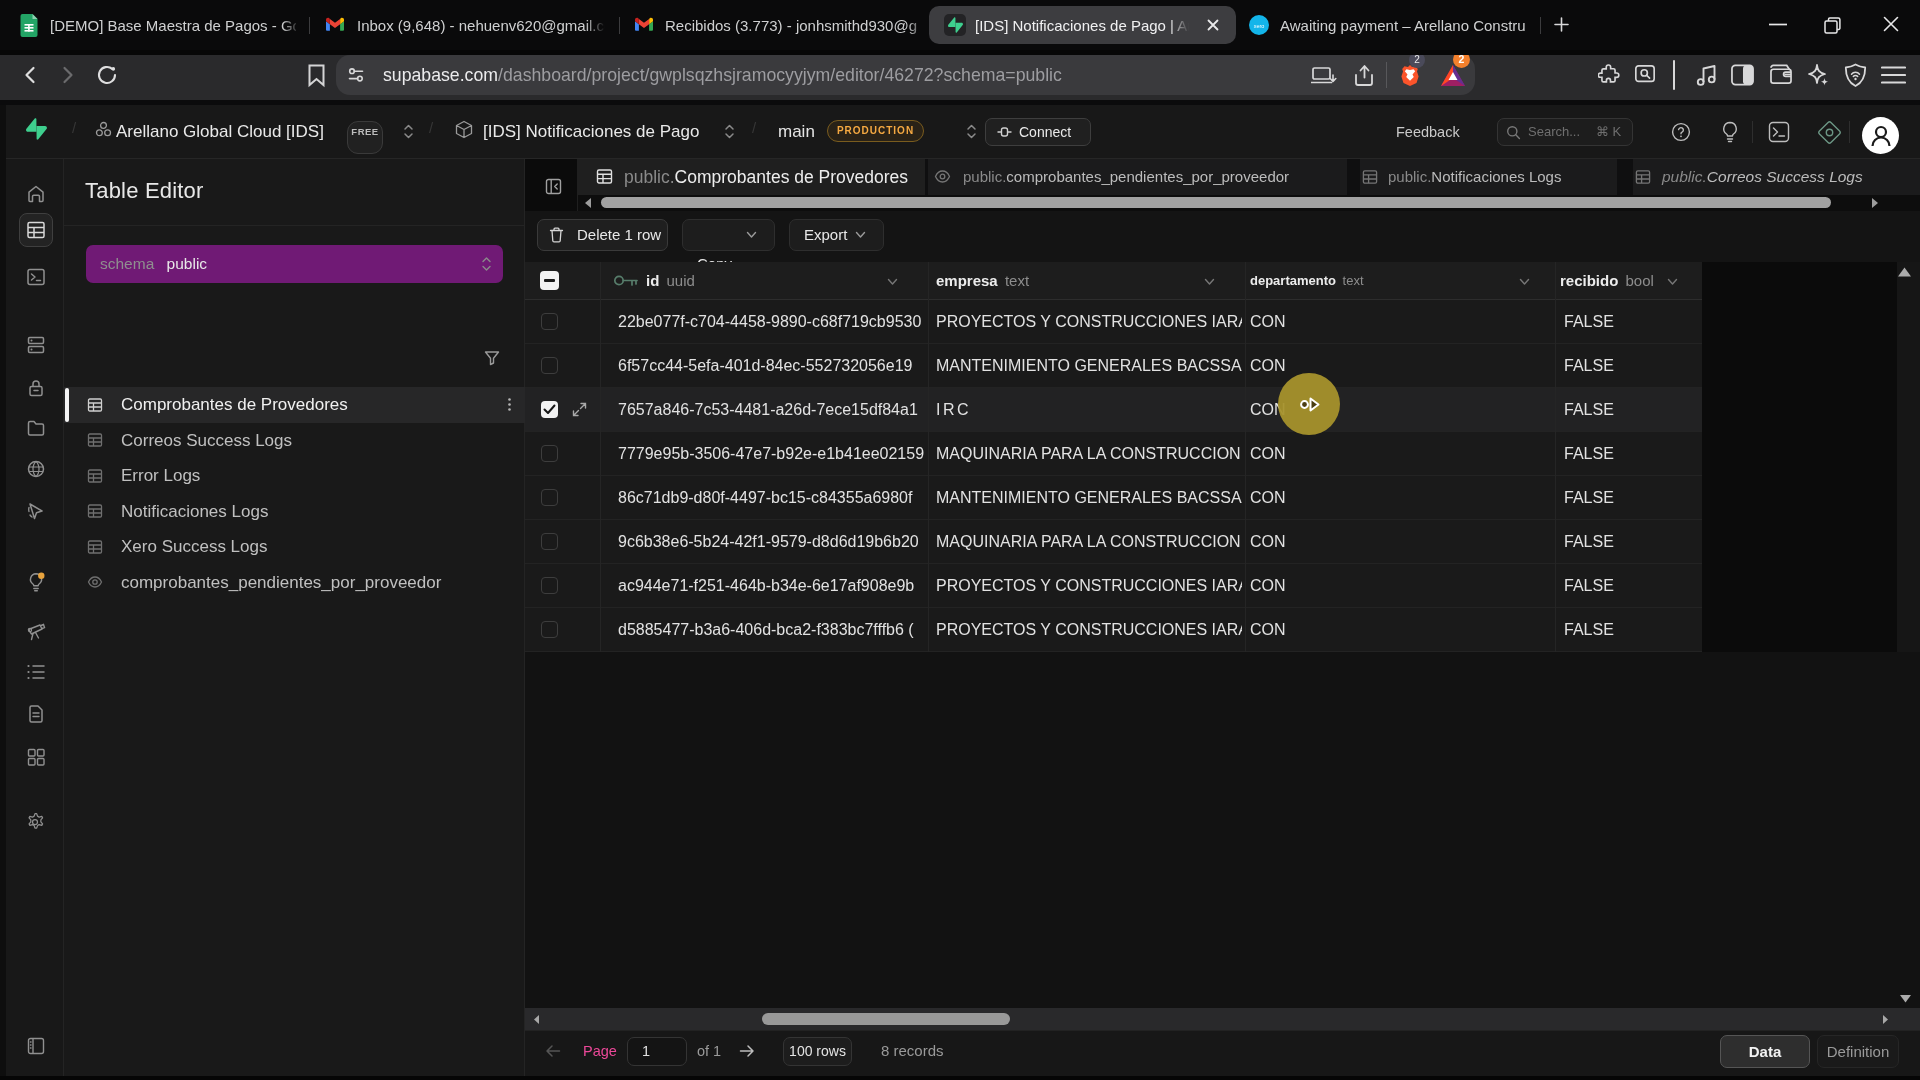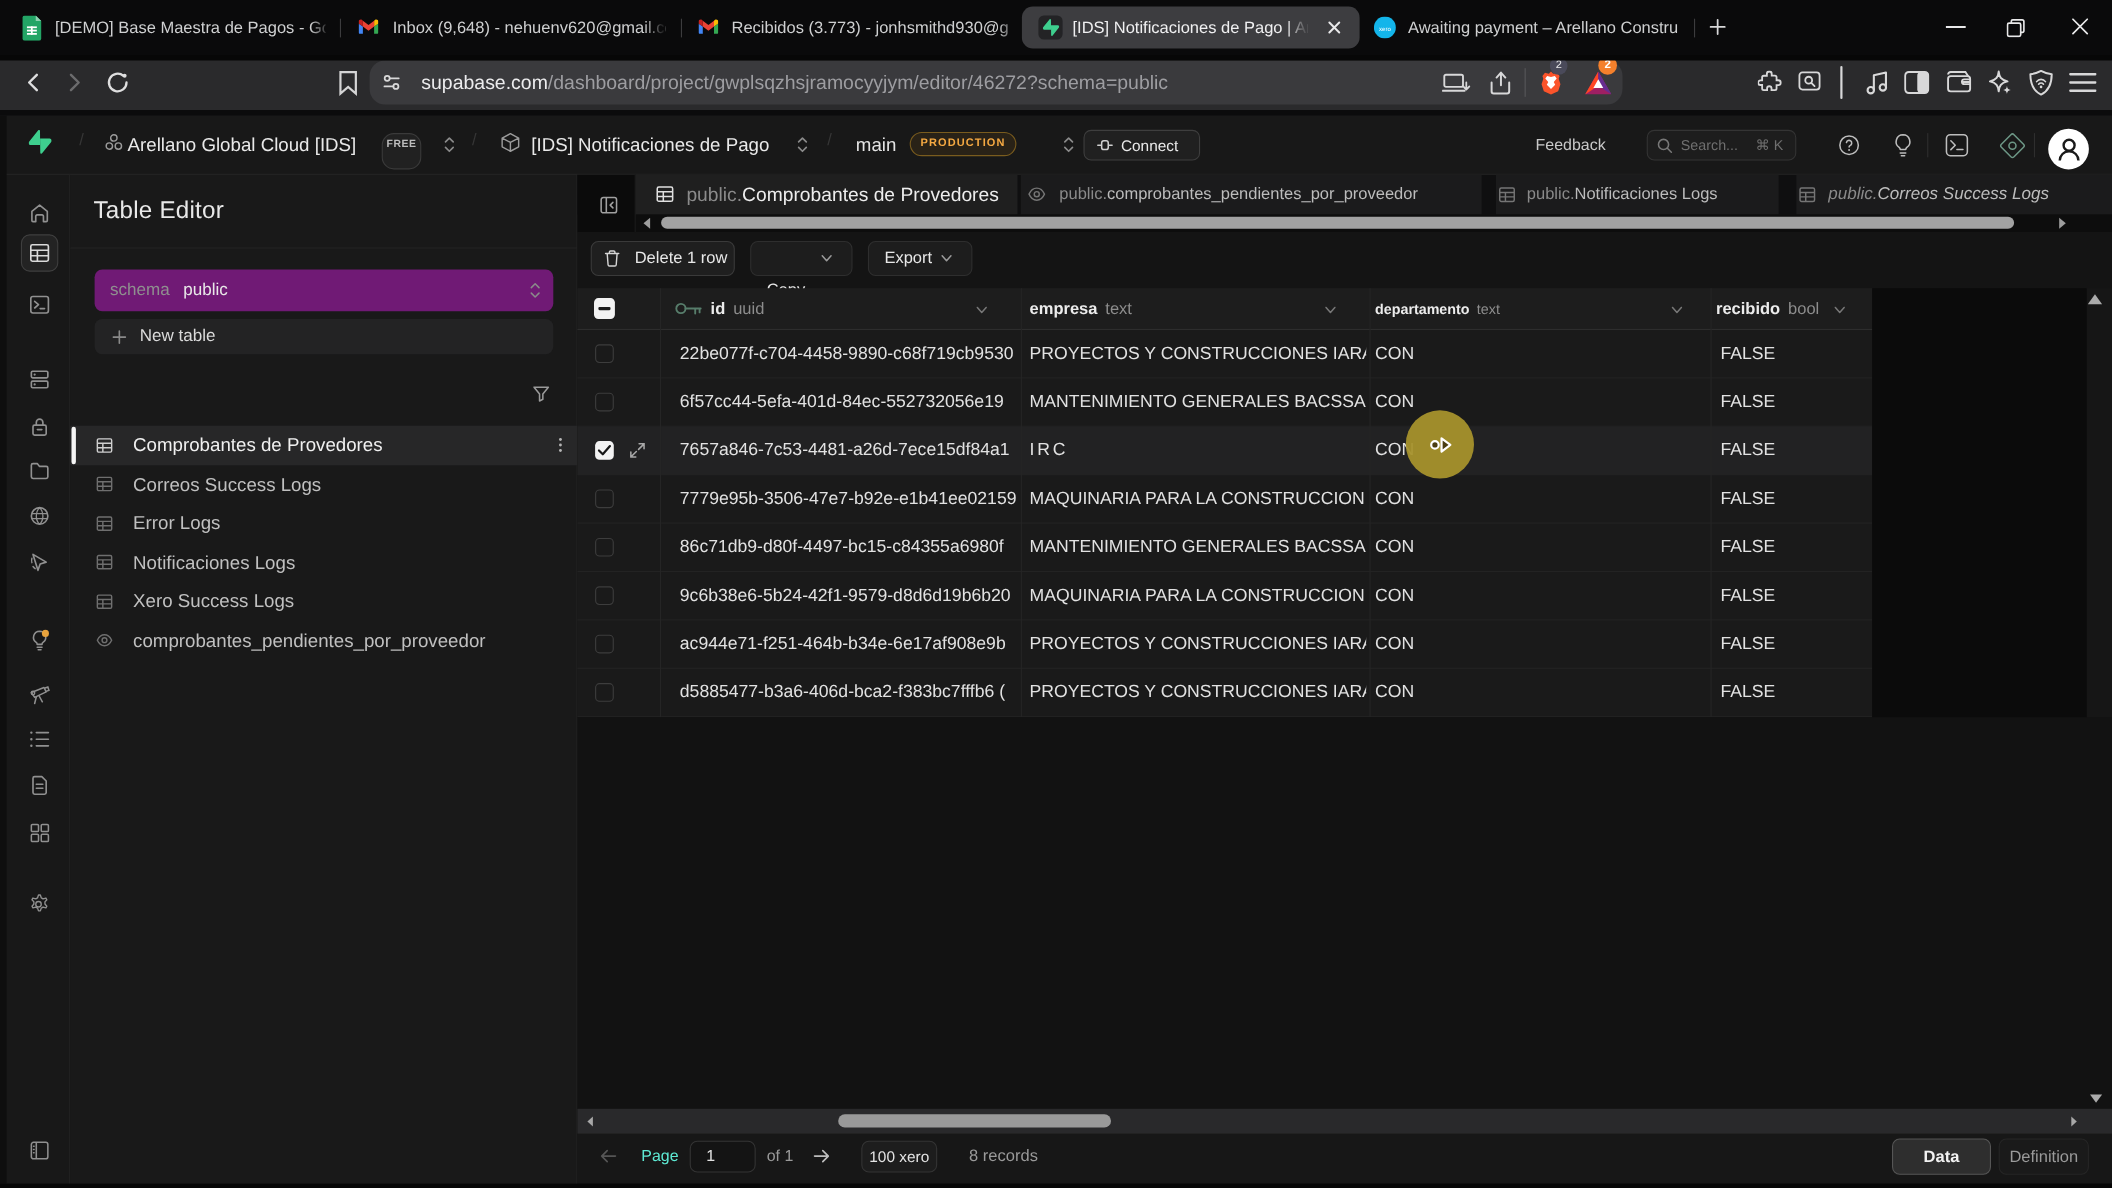--- a/index.html
+++ b/index.html
@@ -337,12 +337,6 @@
           <path d="M2 5.5 L5.5 2 L9 5.5 M2 10.5 L5.5 14 L9 10.5" fill="none" stroke="#8a8a8a" stroke-width="1.4" stroke-linecap="round" stroke-linejoin="round"></path>
         </svg>
   </div>
-  <div class="abs" style="left:22px;top:131px;width:417px;height:32px;background:#232324;border-radius:7px;">
-    <svg class="abs" style="left:16px;top:10px;" width="13" height="13" viewBox="0 0 13 13">
-          <path d="M6.5 1 V12 M1 6.5 H12" stroke="#8a8a8a" stroke-width="1.5" stroke-linecap="round"></path>
-        </svg>
-    <div class="abs" style="left:41px;top:5px;height:22px;line-height:22px;color:#dadada;font-size:15.5px;">New table</div>
-  </div>
   <svg class="abs" style="left:420px;top:191px;" width="16" height="16" viewBox="0 0 16 16">
         <path d="M1.5 2 H14.5 L9.5 8.2 V13 L6.5 14.5 V8.2 Z" fill="none" stroke="#9a9a9a" stroke-width="1.4" stroke-linejoin="round"></path>
       </svg>

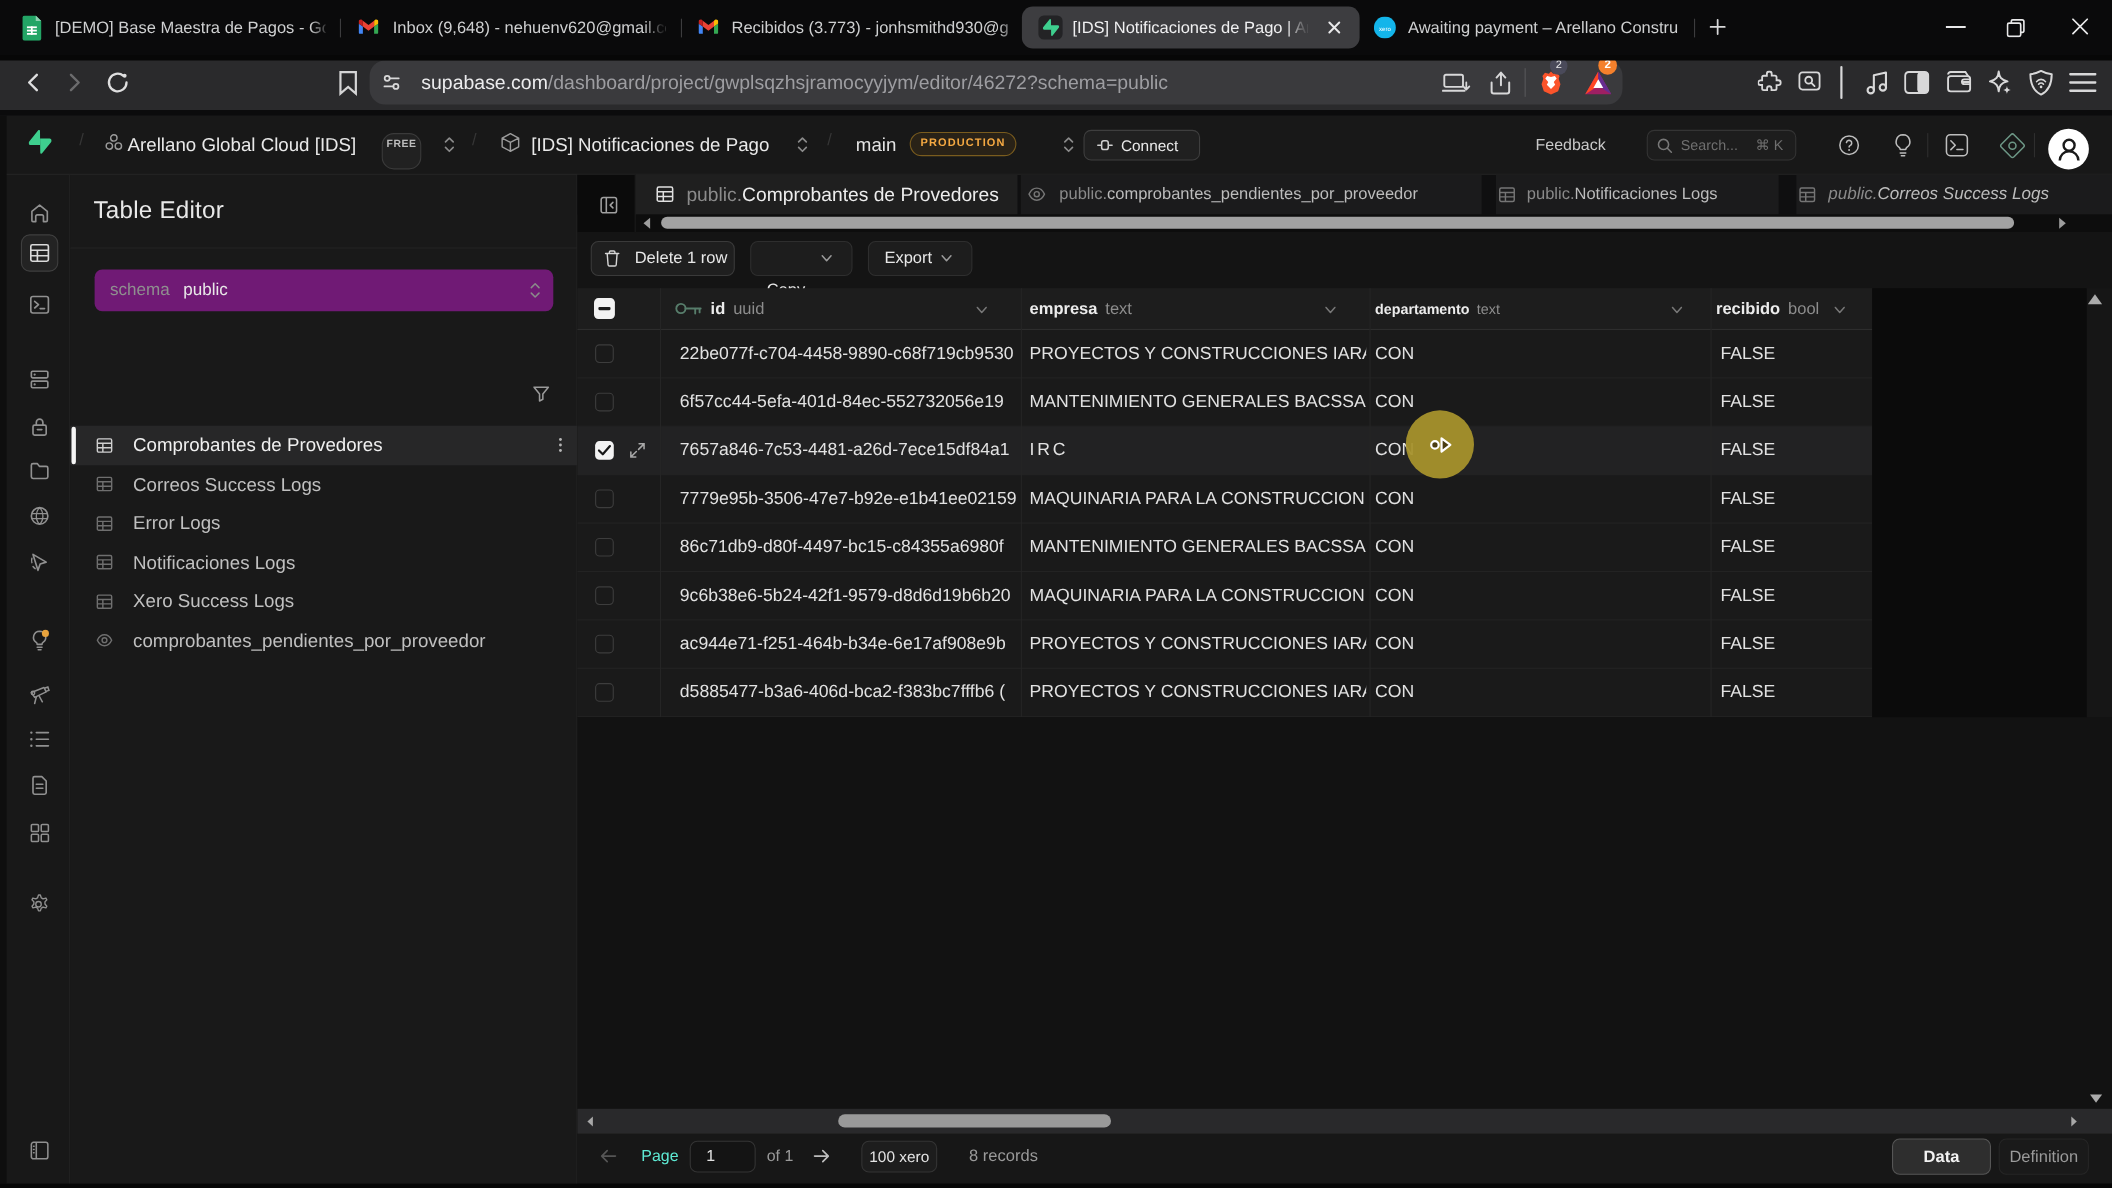--- a/index.html
+++ b/index.html
@@ -561,7 +561,7 @@
   <svg class="abs" style="left:20px;top:885px;" width="16" height="14" viewBox="0 0 16 14">
         <path d="M7 2 L2 7 L7 12 M2.5 7 H14.5" fill="none" stroke="#555" stroke-width="1.5" stroke-linecap="round" stroke-linejoin="round"></path>
       </svg>
-  <div class="abs" style="left:58px;top:880px;height:24px;line-height:24px;color:#5eead4;font-size:14.5px;">Page</div>
+  <div class="abs" style="left:58px;top:880px;height:24px;line-height:24px;color:#ec4899;font-size:14.5px;">Page</div>
   <div class="abs" style="left:102px;top:878px;width:60px;height:29px;background:#141414;border:1px solid #343434;border-radius:7px;color:#e0e0e0;font-size:14.5px;line-height:27px;padding-left:14px;">1</div>
   <div class="abs" style="left:172px;top:880px;height:24px;line-height:24px;color:#9a9a9a;font-size:14.5px;">of 1</div>
   <svg class="abs" style="left:214px;top:885px;" width="16" height="14" viewBox="0 0 16 14">

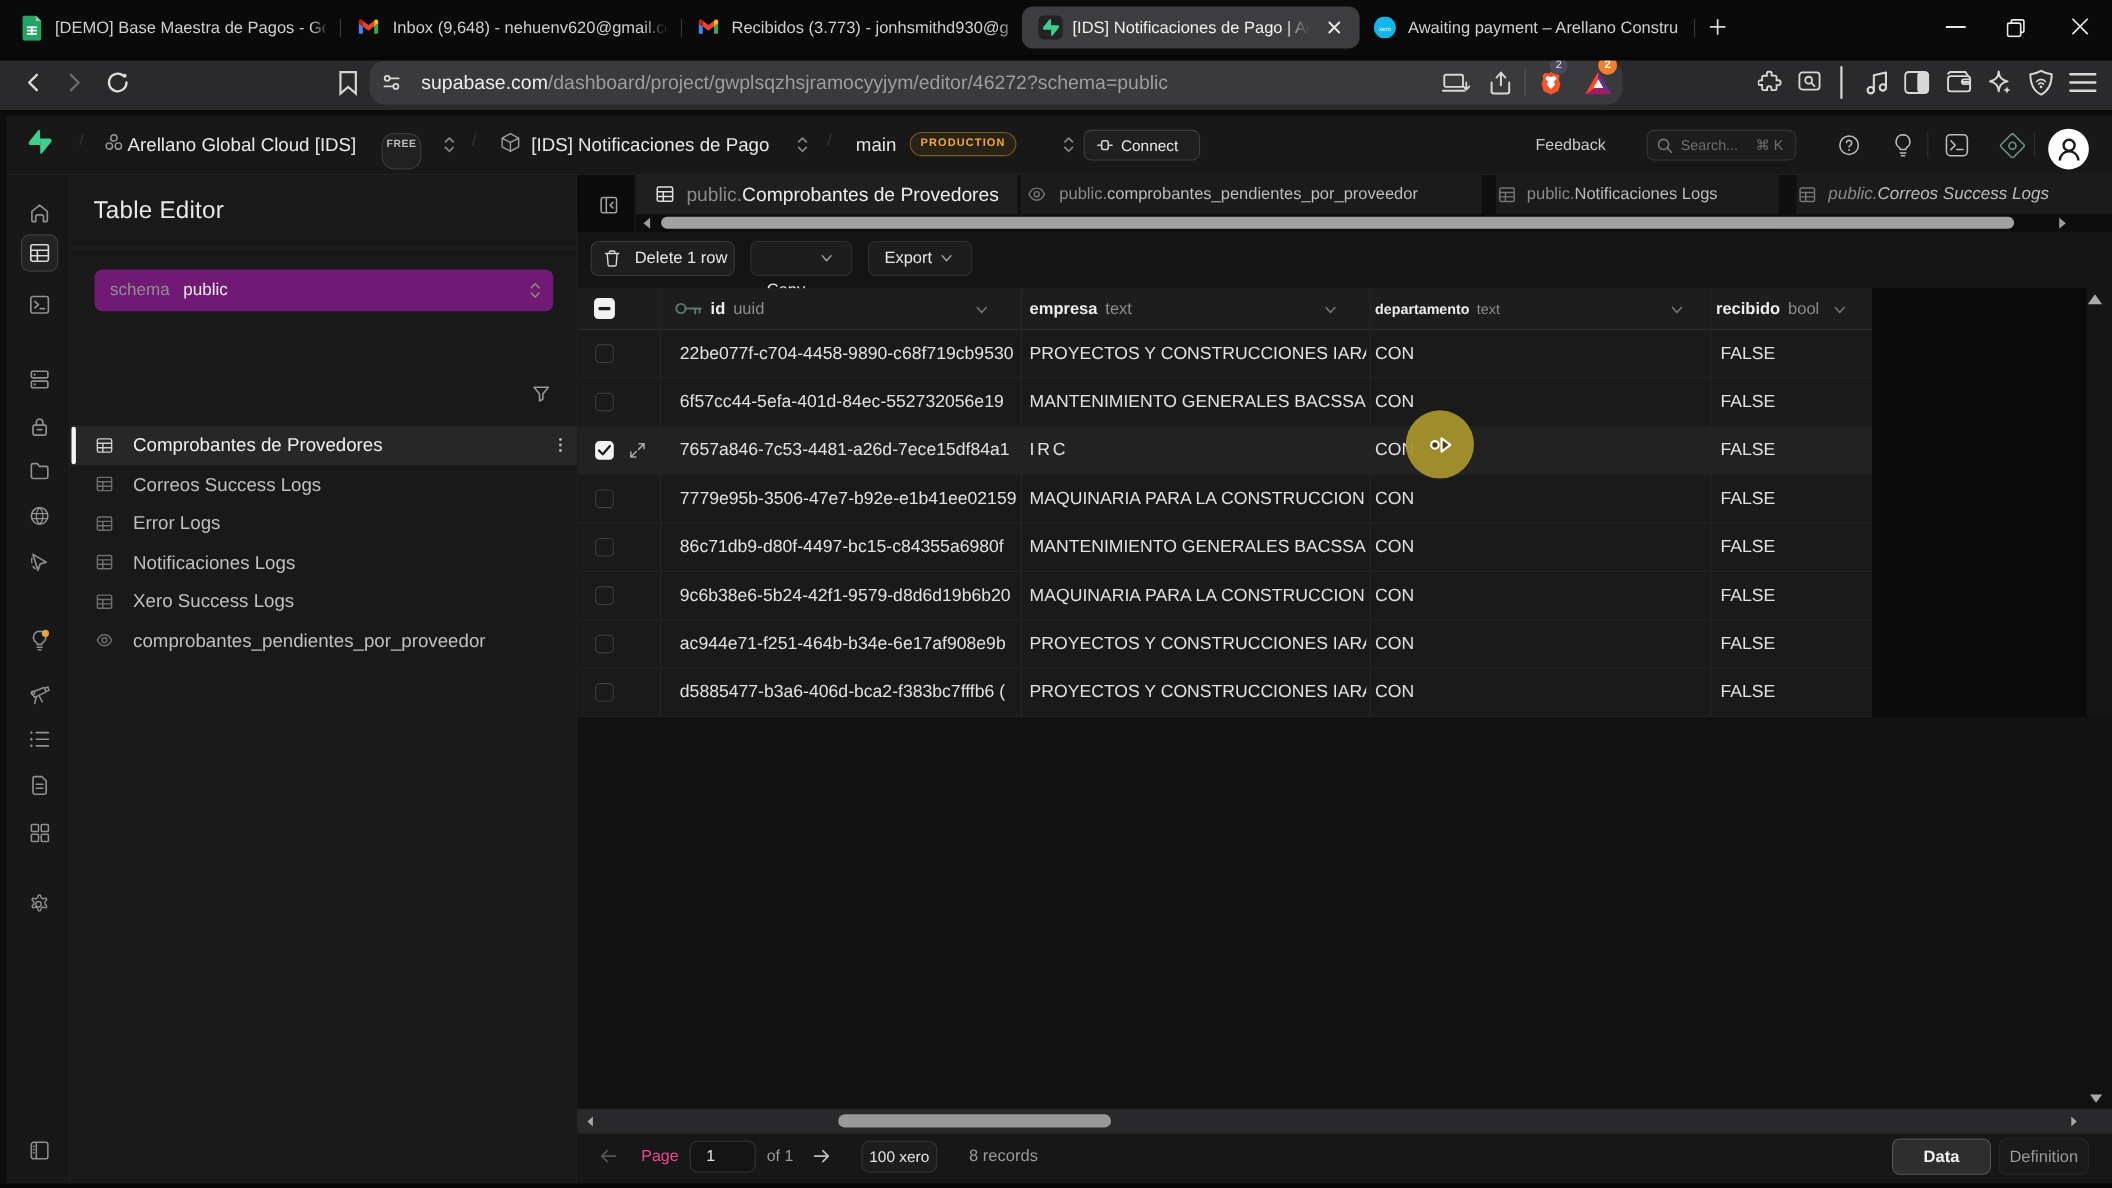--- a/index.html
+++ b/index.html
@@ -567,7 +567,7 @@
   <svg class="abs" style="left:214px;top:885px;" width="16" height="14" viewBox="0 0 16 14">
         <path d="M9 2 L14 7 L9 12 M1.5 7 H13.5" fill="none" stroke="#bdbdbd" stroke-width="1.5" stroke-linecap="round" stroke-linejoin="round"></path>
       </svg>
-  <div class="abs" style="left:258px;top:878px;width:69px;height:29px;background:#1d1d1d;border:1px solid #343434;border-radius:7px;color:#e4e4e4;font-size:14px;line-height:27px;text-align:center;">100 xero</div>
+  <div class="abs" style="left:258px;top:878px;width:69px;height:29px;background:#1d1d1d;border:1px solid #343434;border-radius:7px;color:#e4e4e4;font-size:14px;line-height:27px;text-align:center;">100 rows</div>
   <div class="abs" style="left:356px;top:880px;height:24px;line-height:24px;color:#9a9a9a;font-size:15px;">8 records</div>
   <div class="abs" style="left:1195px;top:876px;width:90px;height:33px;background:#2e2e2e;border:1px solid #555;border-radius:7px;color:#f2f2f2;font-size:15px;font-weight:bold;line-height:31px;text-align:center;">Data</div>
   <div class="abs" style="left:1292px;top:876px;width:82px;height:33px;background:#1a1a1a;border:1px solid #262626;border-radius:7px;color:#9a9a9a;font-size:15px;line-height:31px;text-align:center;">Definition</div>

